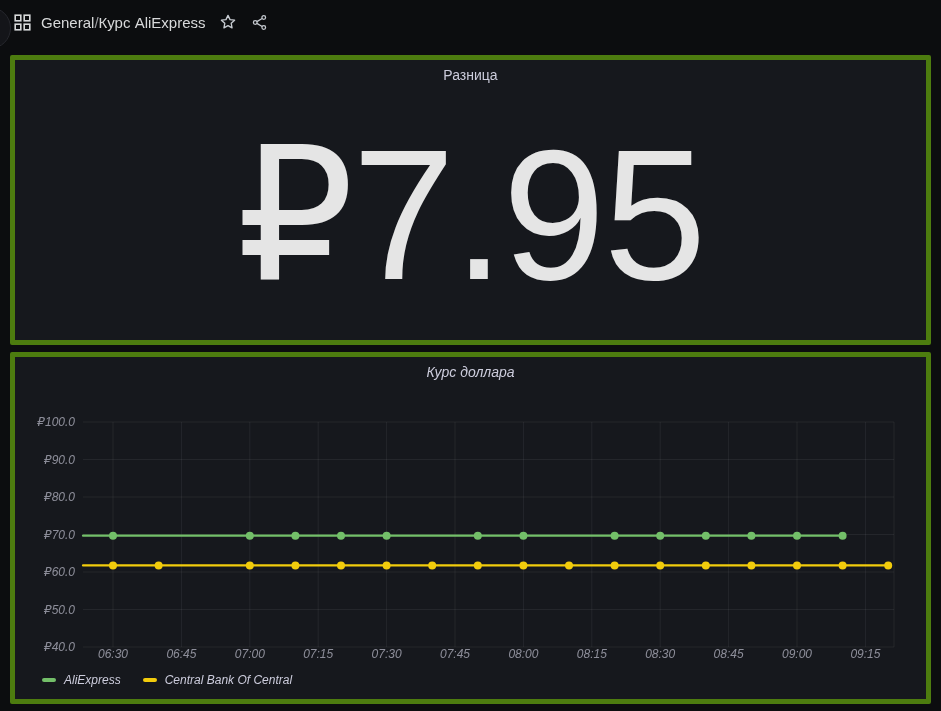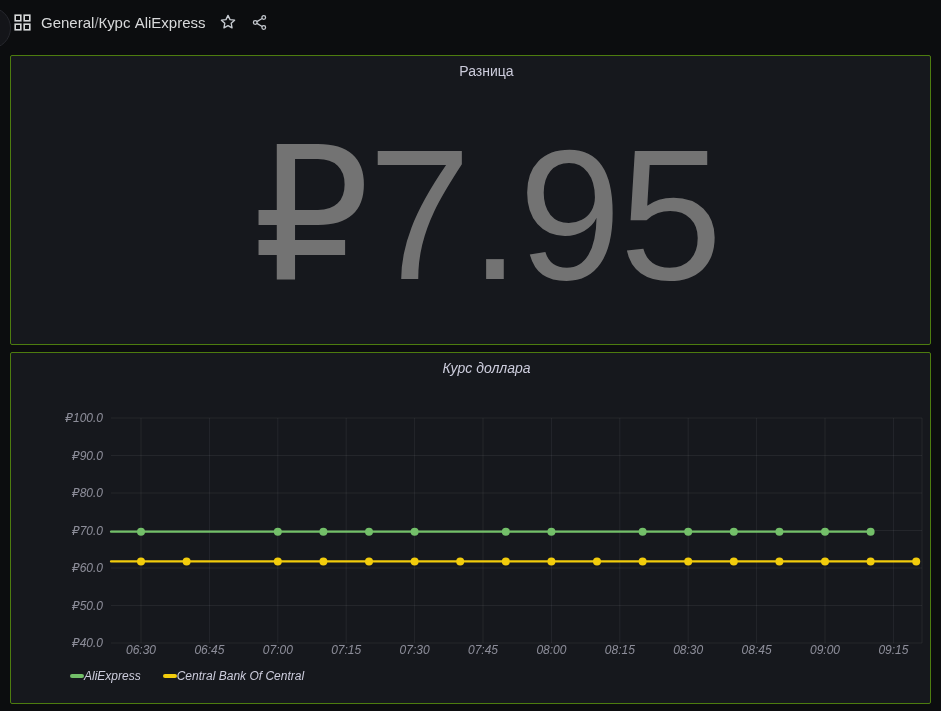--- a/index.html
+++ b/index.html
@@ -18,7 +18,7 @@
 
   
   .dashboard{padding:0 10px;}
-  .panel{background:#16181d;border:1px solid #4d7c0f;border-radius:2px;box-sizing:border-box;padding-left:32px;}
+  .panel{background:#16181d;border:5px solid #4d7c0f;border-radius:2px;box-sizing:border-box;}
   .panel-header{height:30px;display:flex;align-items:center;justify-content:center;
                 font-size:14px;font-weight:500;color:#ccccdc;cursor:pointer;}
 

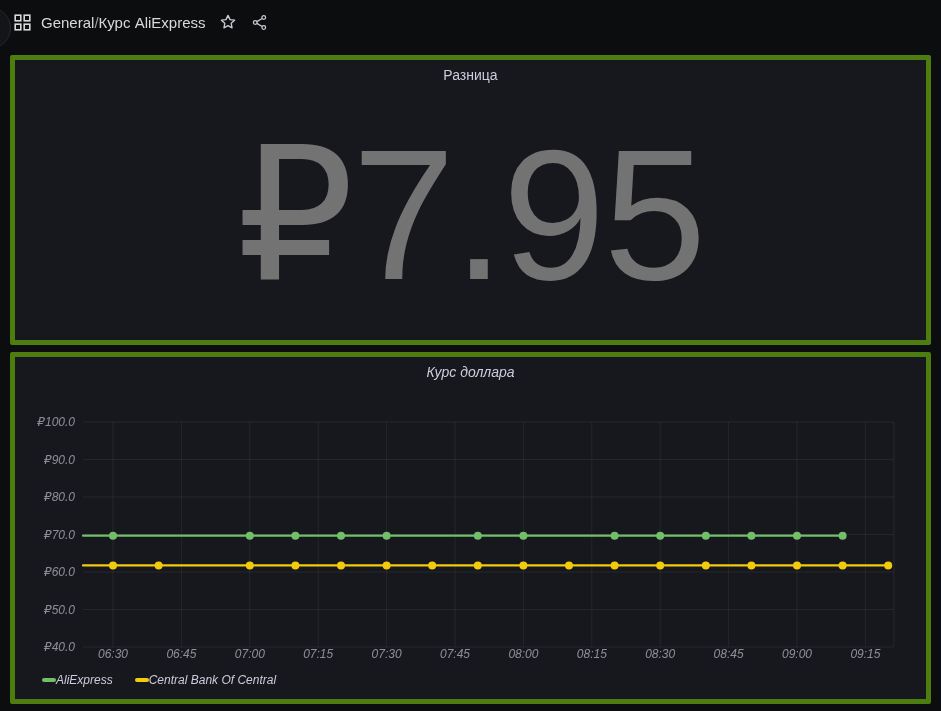--- a/index.html
+++ b/index.html
@@ -74,7 +74,7 @@
 
   <div class="panel panel-stat">
     <div class="panel-header">Разница</div>
-    <div class="stat-value" style="color: #737373;">₽7.95</div>
+    <div class="stat-value" style="color: #e5e5e5;">₽7.95</div>
   </div>
 
   <div class="panel panel-chart">

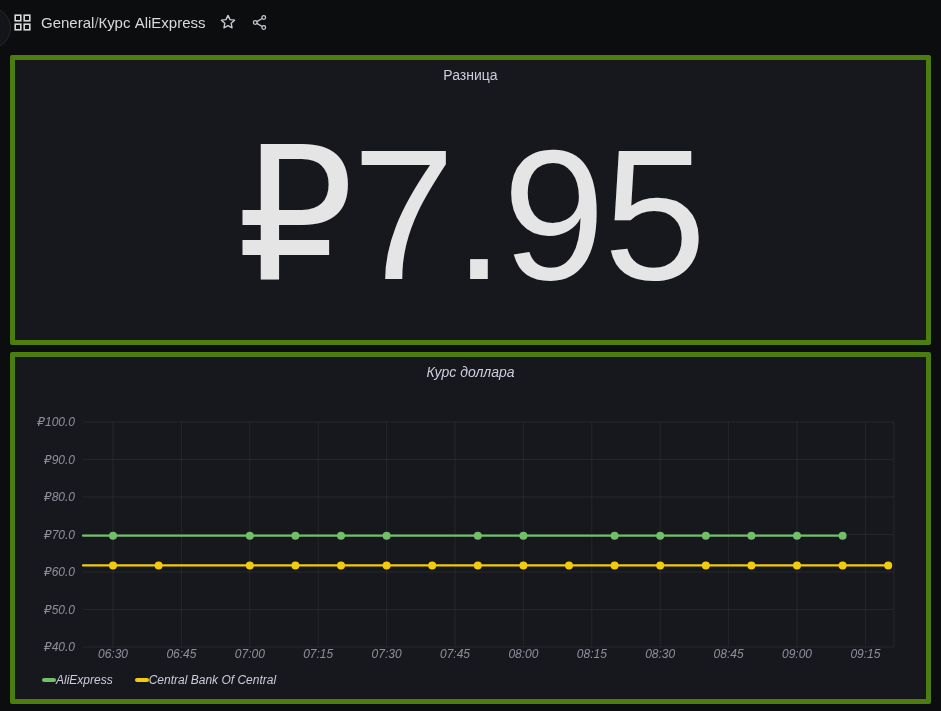--- a/index.html
+++ b/index.html
@@ -30,7 +30,7 @@
   .chart-svg{display:block;margin-top:13px;}
   .legend{display:flex;align-items:center;gap:22px;padding-left:27px;margin-top:3px;
           font-size:12px;color:#ccccdc;}
-  .legend-item{display:flex;align-items:center;gap:0;cursor:pointer;}
+  .legend-item{display:flex;align-items:center;gap:8px;cursor:pointer;}
   .legend-swatch{width:14px;height:4px;border-radius:2px;display:inline-block;}
 </style>
 </head>

